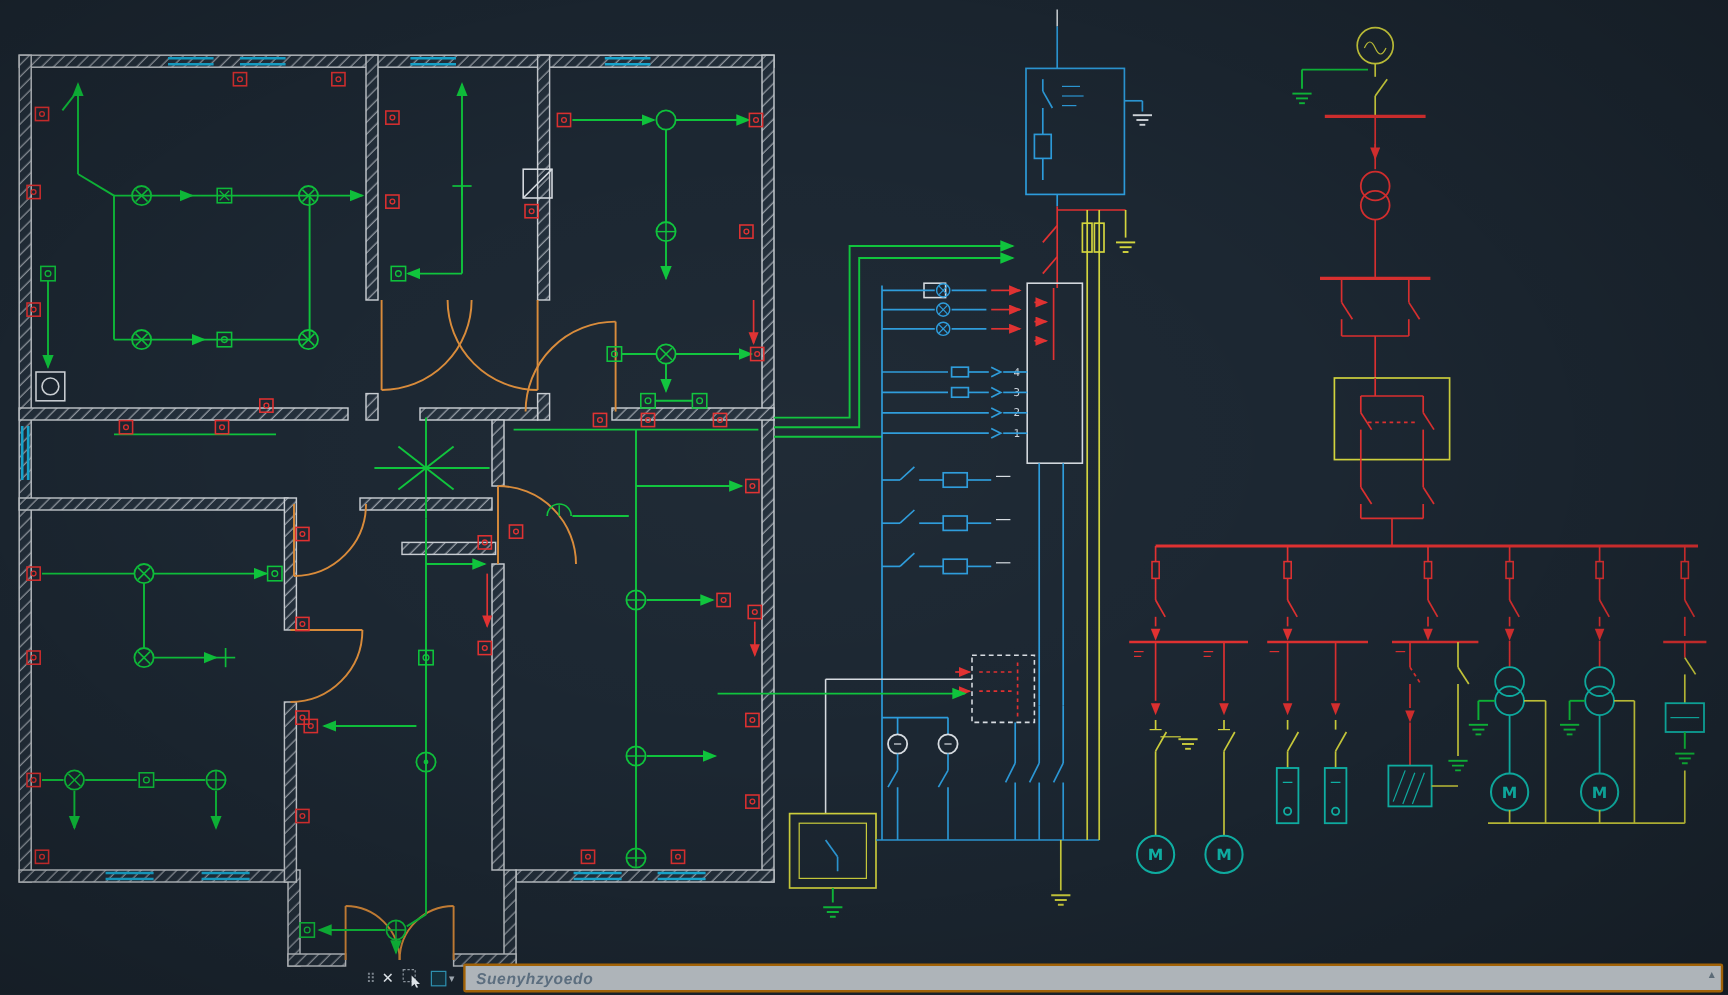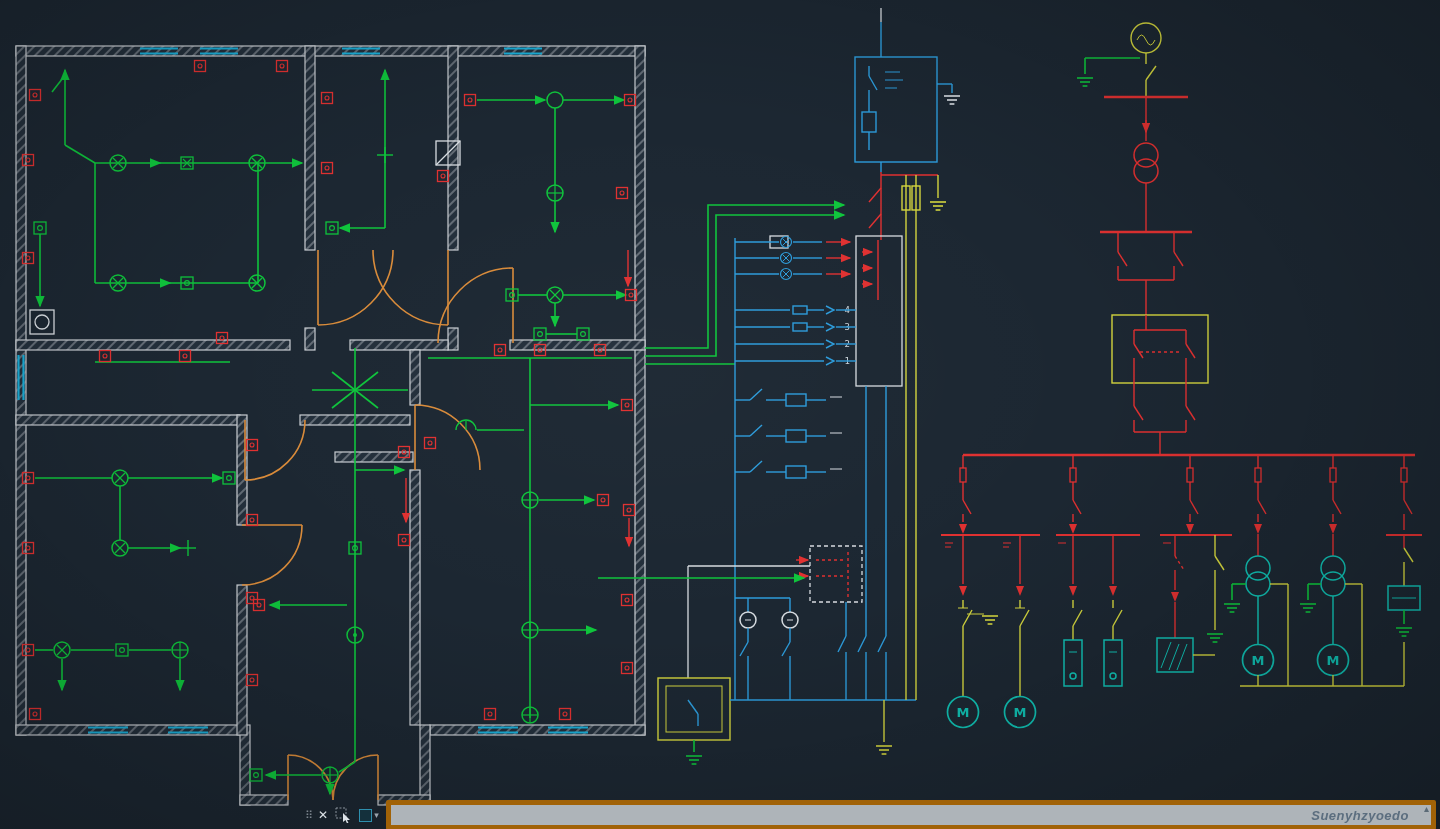--- a/index.html
+++ b/index.html
@@ -47,9 +47,9 @@
   .cmdico .caret{color:#9aa4ad;font-size:9px;}
   .cmdwrap{position:relative;flex:1;display:flex;}
   .cmdinput{
-    flex:1;height:20px;background:var(--cmdbg,#aeb4b9);border:5px solid #a16207;border-radius:2px;
+    flex:1;height:20px;background:var(--cmdbg,#aeb4b9);border:2px solid #a16207;border-radius:2px;
     color:var(--cmdtext,#5c6e7f);font:italic bold 13px "Liberation Sans",sans-serif;
-    padding:0 22px 0 9px;outline:none;letter-spacing:0.5px;text-align:right;
+    padding:0 22px 0 9px;outline:none;letter-spacing:0.5px;
   }
   .scrollup{position:absolute;right:7px;top:3px;color:#5c6b77;font-size:10px;cursor:pointer;}
 </style>

